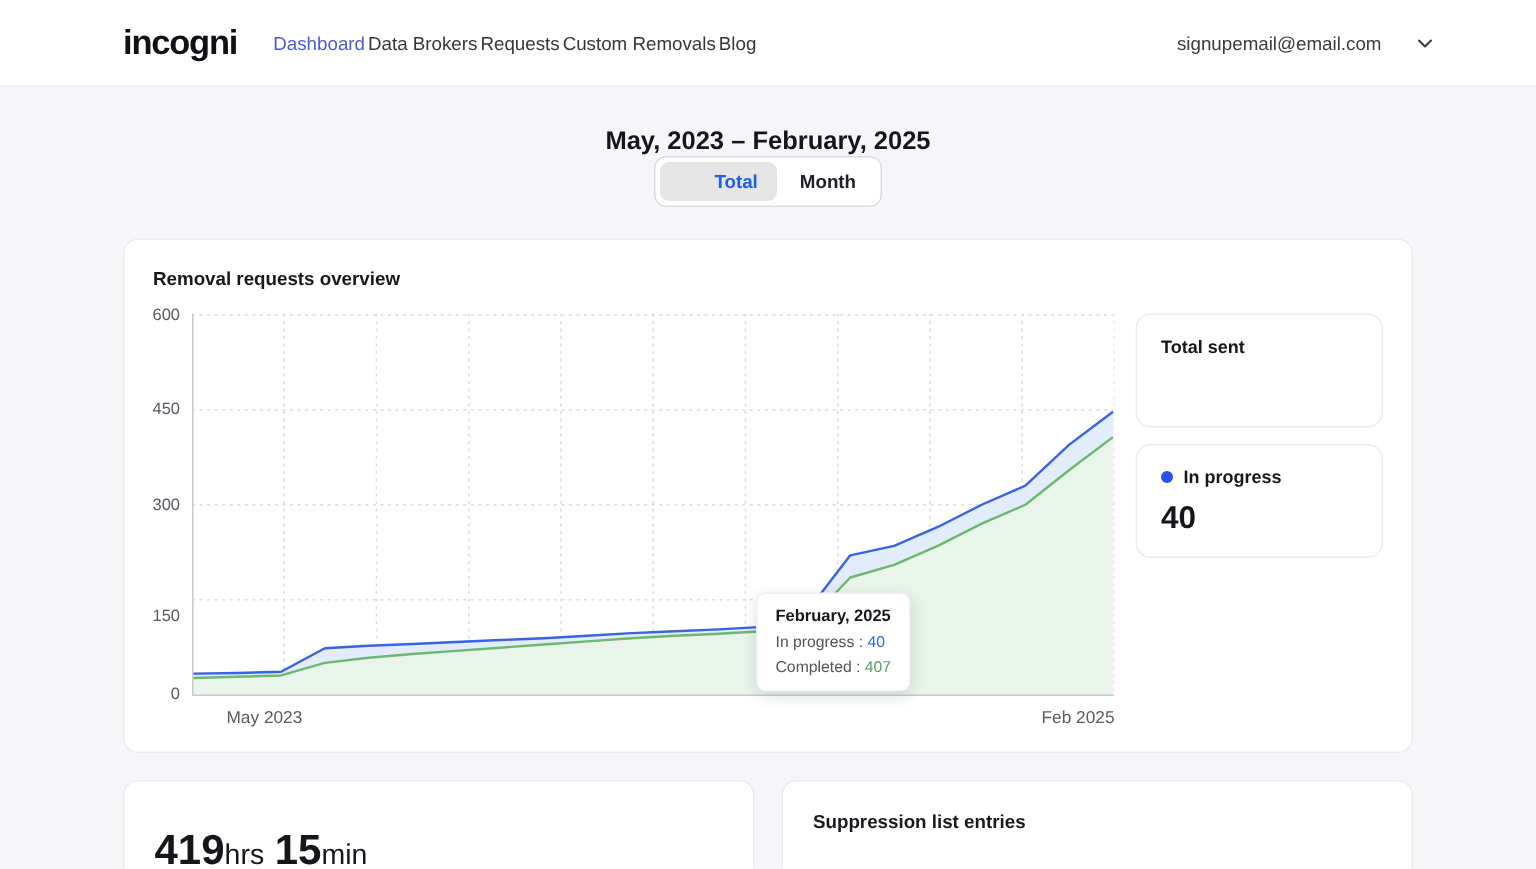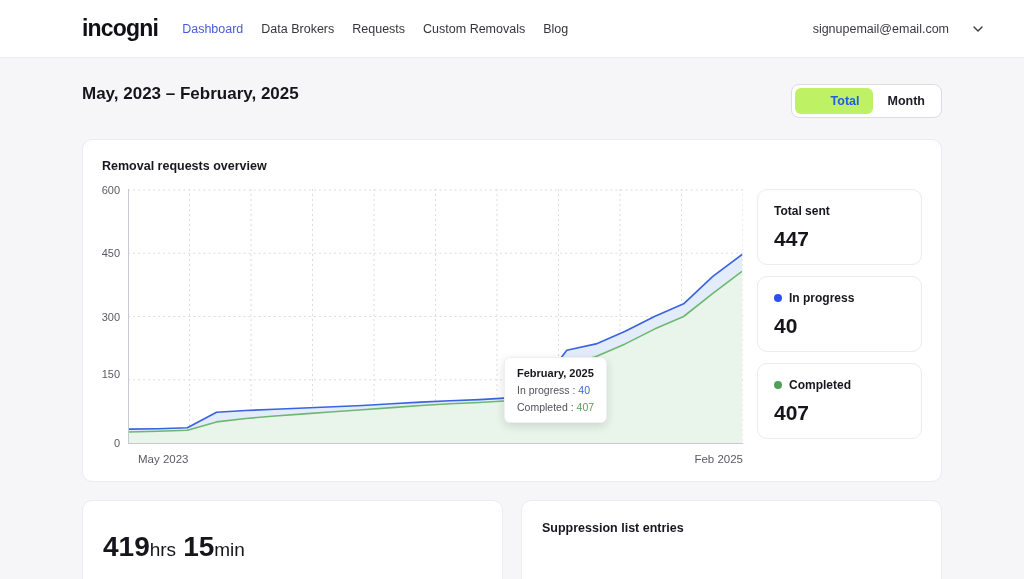--- a/index.html
+++ b/index.html
@@ -11,7 +11,7 @@
   
   .topbar{
     height:58px; background:#ffffff; border-bottom:1px solid #ededf1;
-    display:flex; align-items:center; padding:0 40px 0 82px;
+    display:flex; align-items:center; padding:0 68px 0 82px;
   }
   .logo{ font-size:23px; font-weight:800; letter-spacing:-0.8px; color:#101016; cursor:pointer; }
   .nav{ display:flex; align-items:flex-end; gap:18px; margin-left:24px; }

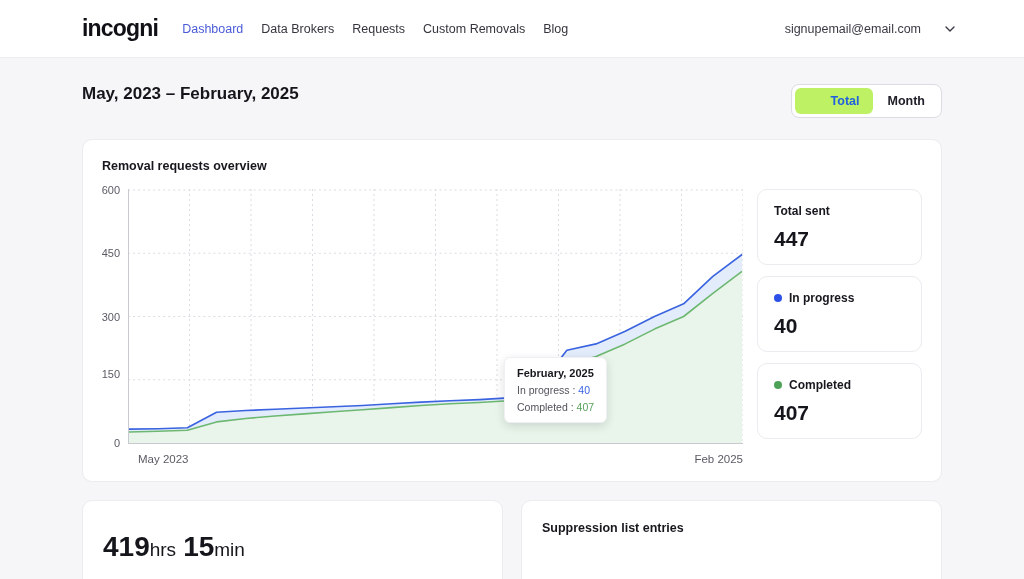--- a/index.html
+++ b/index.html
@@ -14,7 +14,7 @@
     display:flex; align-items:center; padding:0 68px 0 82px;
   }
   .logo{ font-size:23px; font-weight:800; letter-spacing:-0.8px; color:#101016; cursor:pointer; }
-  .nav{ display:flex; align-items:flex-end; gap:18px; margin-left:24px; }
+  .nav{ display:flex; align-items:flex-end; gap:2px; margin-left:24px; }
   .nav a{ font-size:12.5px; color:#35353e; text-decoration:none; cursor:pointer; }
   .nav a.active{ color:#4a5bd7; }
   .account{ margin-left:auto; display:flex; align-items:center; gap:23px; cursor:pointer; }

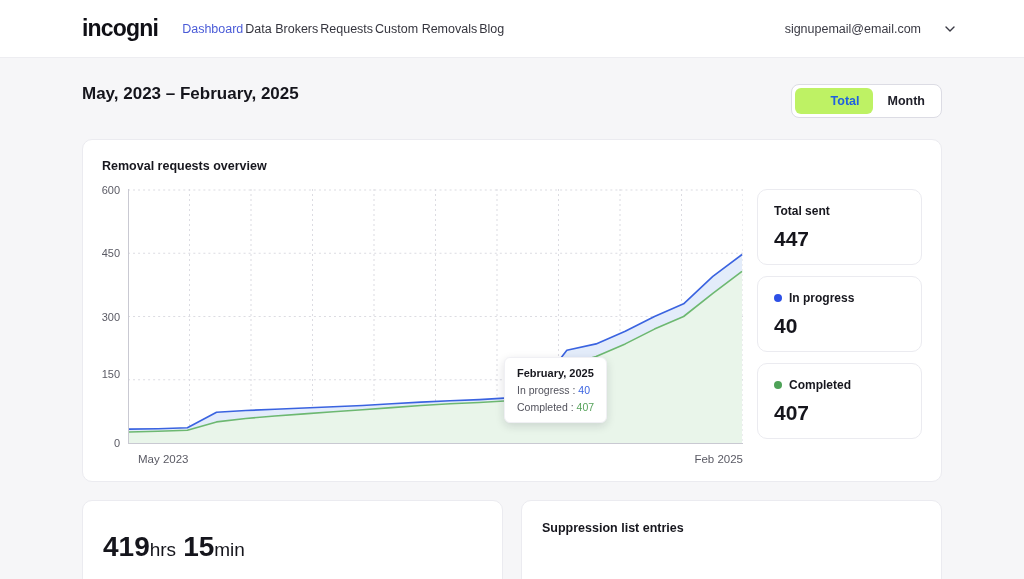--- a/index.html
+++ b/index.html
@@ -22,7 +22,7 @@
   .chev{ display:inline-flex; }
   
   .main{ padding:26px 82px 0 82px; }
-  .page-head{ display:flex; justify-content:space-between; }
+  .page-head{ display:flex; align-items:center; justify-content:space-between;flex-direction:column; }
   .page-title{ font-size:17px; font-weight:700; color:#15151c; }
   .toggle{
     display:flex; background:#ffffff; border:1px solid #dcdce4; border-radius:8px;

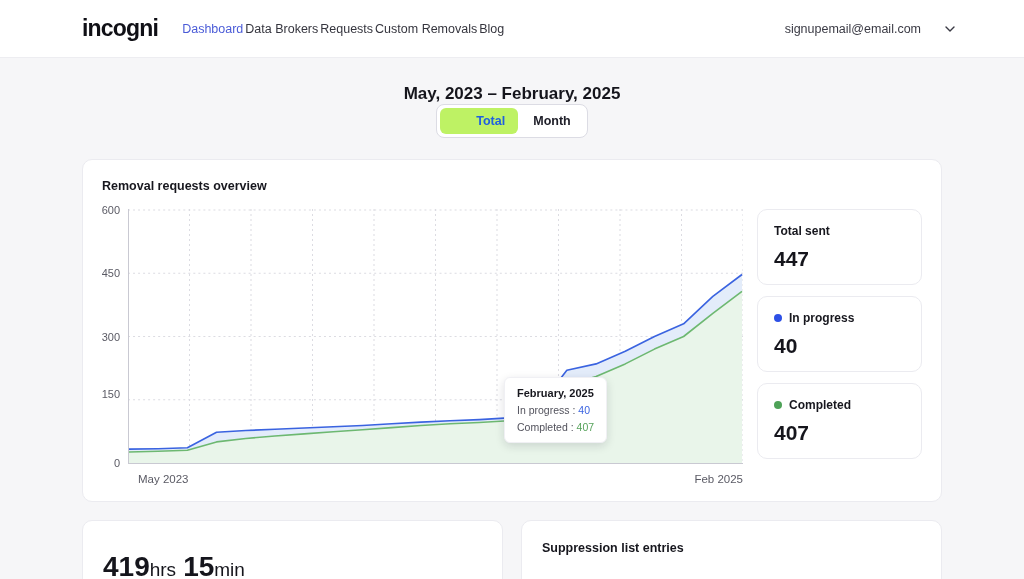--- a/index.html
+++ b/index.html
@@ -32,7 +32,7 @@
     border:none; background:transparent; font-family:inherit; font-size:12.5px; font-weight:700;
     padding:6px 13px; border-radius:6px; color:#20202a; cursor:pointer;
   }
-  .toggle button.active{ background:#bef264; color:#2060df;padding-left:36px; }
+  .toggle button.active{ background:#e5e5e5; color:#2060df;padding-left:36px; }
   
   .card{ background:#ffffff; border:1px solid #ebebf0; border-radius:10px; }
   .chart-card{ margin-top:21px; padding:19px 19px 16px 19px; }

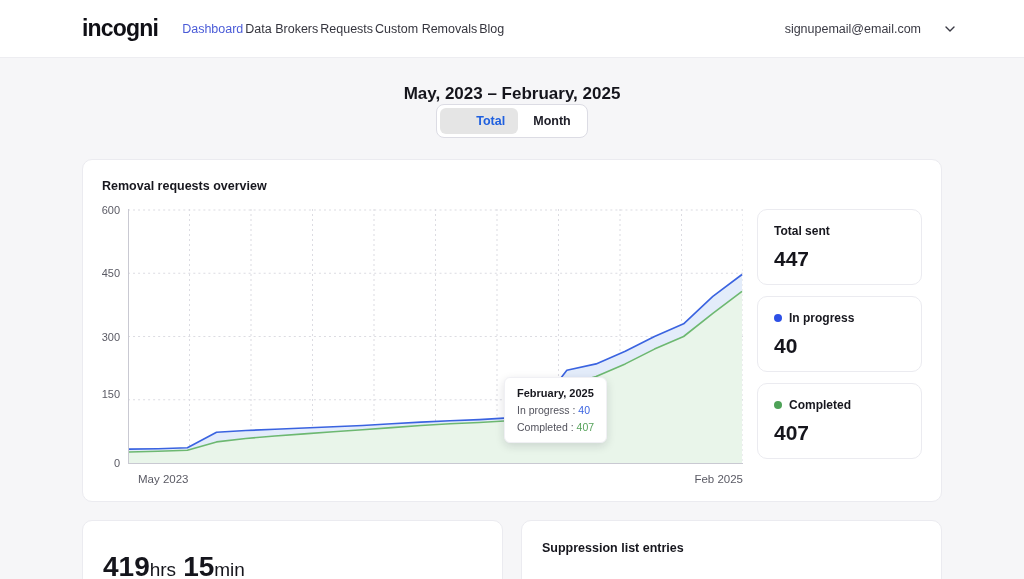--- a/index.html
+++ b/index.html
@@ -162,7 +162,6 @@
       <aside class="stats">
         <div class="card stat-card">
           <div class="stat-label">Total sent</div>
-          <div class="stat-value">447</div>
         </div>
         <div class="card stat-card">
           <div class="stat-label">

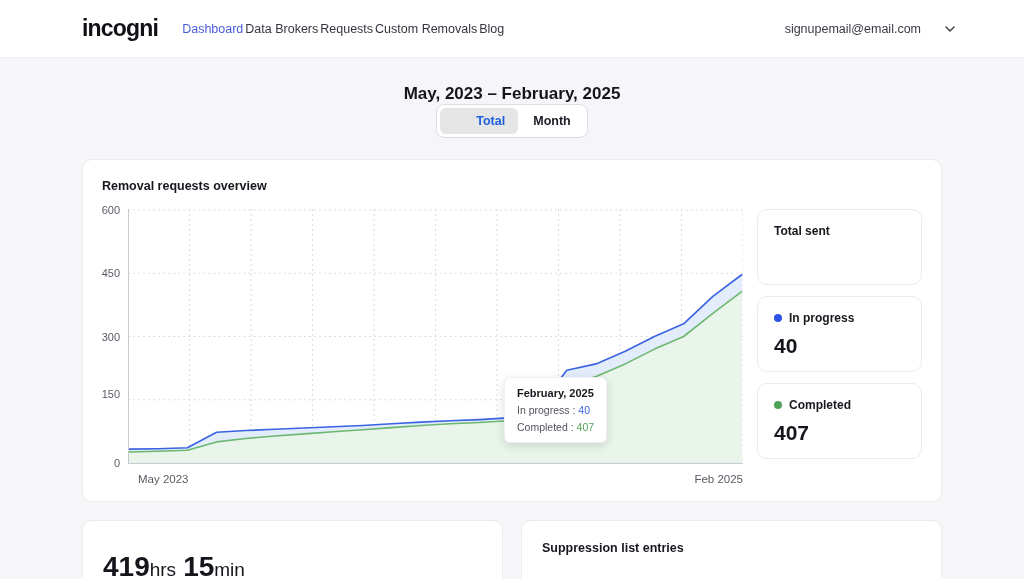--- a/index.html
+++ b/index.html
@@ -111,7 +111,7 @@
         <div class="plot-row">
           <div class="y-axis">
               <span class="ytick" style="top: 248px;">0</span>
-              <span class="ytick" style="top: 179px;">150</span>
+              <span class="ytick" style="top: 196px;">150</span>
               <span class="ytick" style="top: 122px;">300</span>
               <span class="ytick" style="top: 58px;">450</span>
               <span class="ytick" style="top: -5px; padding-left: 16px;">600</span>

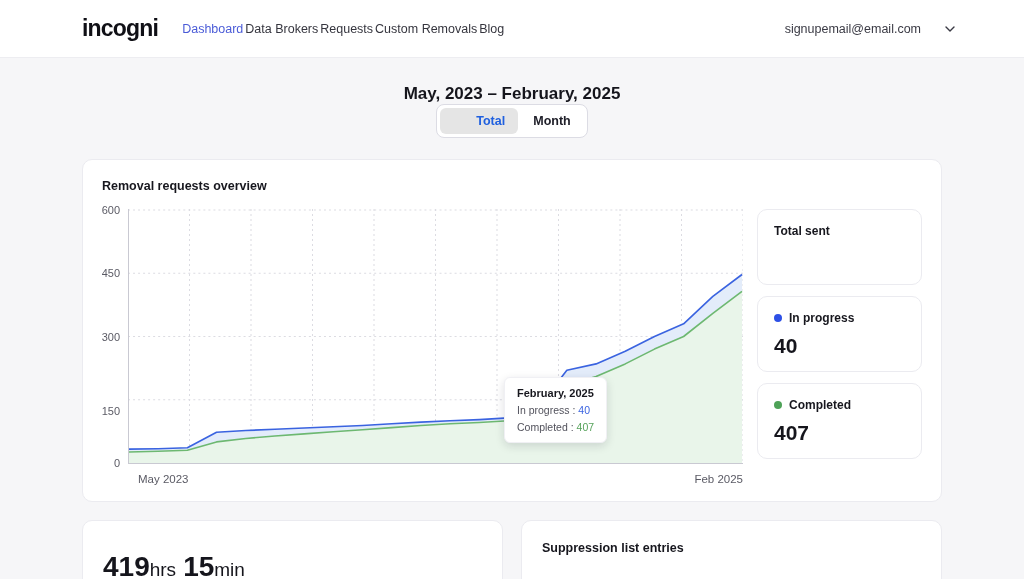--- a/index.html
+++ b/index.html
@@ -50,7 +50,7 @@
   .x-axis span{ font-size:11.5px; color:#5a5a64; }
   
   .tooltip{
-    position:absolute; left:376px; top:168px; background:#ffffff; border:1px solid #f0f0f4;
+    position:absolute; left:376px; top:186px; background:#ffffff; border:1px solid #f0f0f4;
     border-radius:6px; box-shadow:0 3px 10px rgba(20,20,40,0.14); padding:9px 12px;
     pointer-events:none; white-space:nowrap;
   }

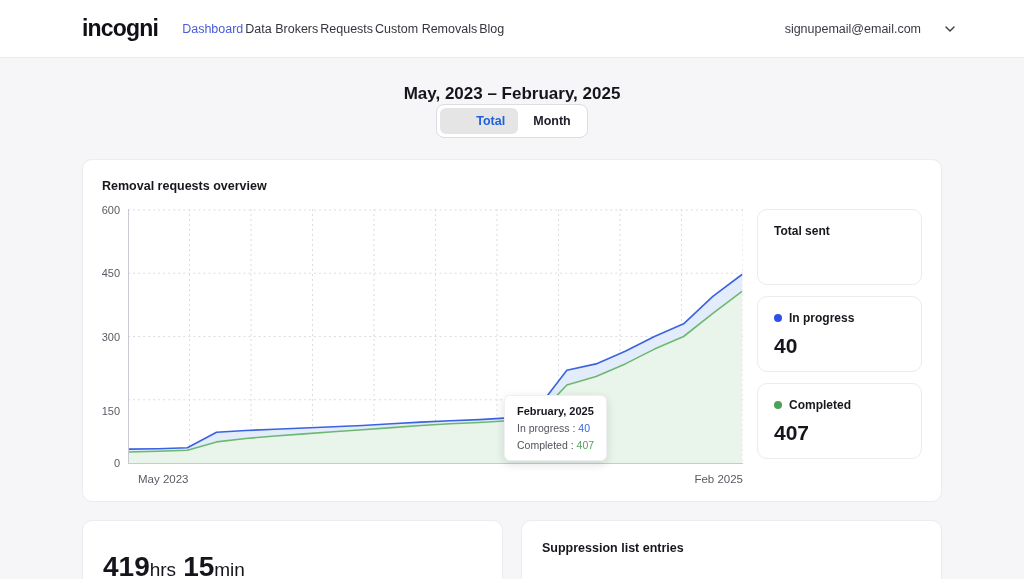--- a/index.html
+++ b/index.html
@@ -170,13 +170,6 @@
           </div>
           <div class="stat-value">40</div>
         </div>
-        <div class="card stat-card">
-          <div class="stat-label">
-            <span class="dot" style="background:#4ea258"></span>
-            <span>Completed</span>
-          </div>
-          <div class="stat-value">407</div>
-        </div>
       </aside>
     </div>
   </section>

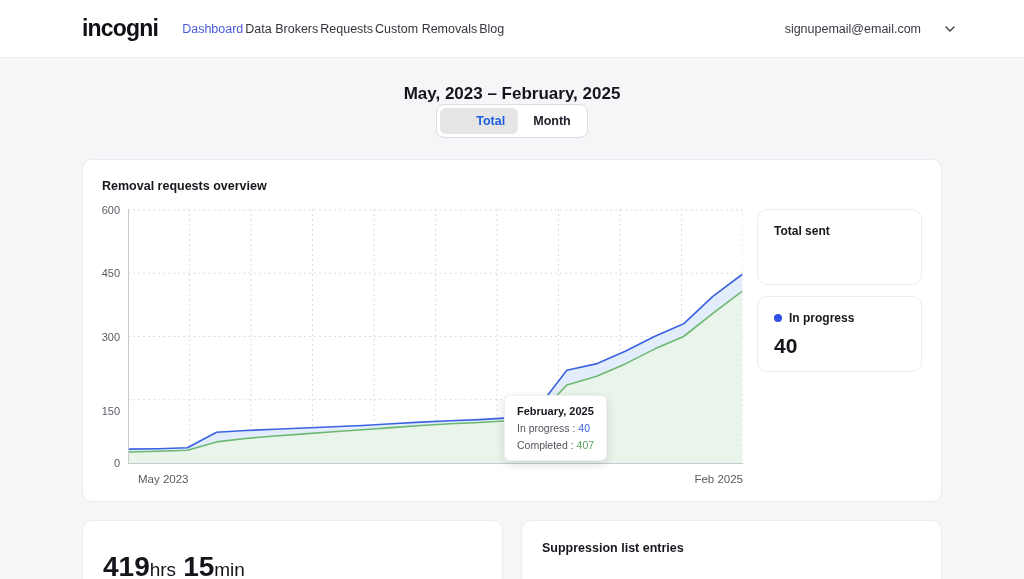--- a/index.html
+++ b/index.html
@@ -47,7 +47,7 @@
   .grid{ stroke:#dcdce2; stroke-width:1; stroke-dasharray:2 3; }
   .axis{ stroke:#c9c9d2; stroke-width:1; }
   .x-axis{ display:flex; justify-content:space-between; margin:9px 0 0 26px; padding-left:10px; }
-  .x-axis span{ font-size:11.5px; color:#5a5a64; }
+  .x-axis span{ font-size:11.5px; color:#5a5a64;margin-left:13px; }
   
   .tooltip{
     position:absolute; left:376px; top:186px; background:#ffffff; border:1px solid #f0f0f4;

